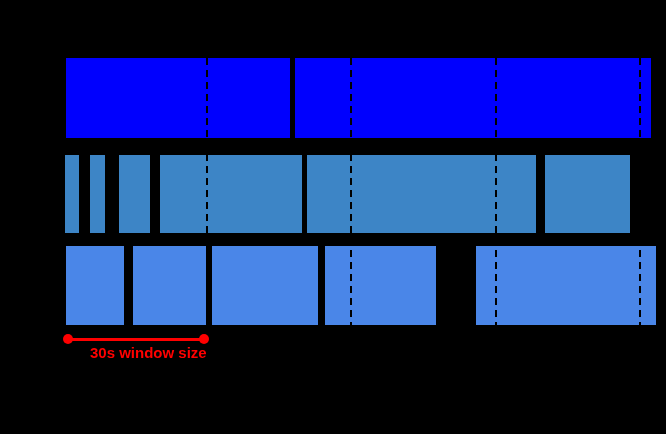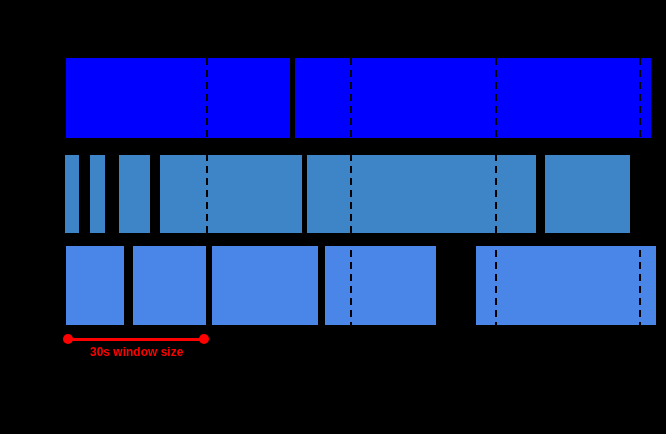--- a/index.html
+++ b/index.html
@@ -50,7 +50,7 @@
     position: absolute;
     color: #ff0000;
     font-weight: bold;
-    font-size: 12px;
+    font-size: 15px;
     line-height: 13px;
     white-space: nowrap;
     z-index: 3;

